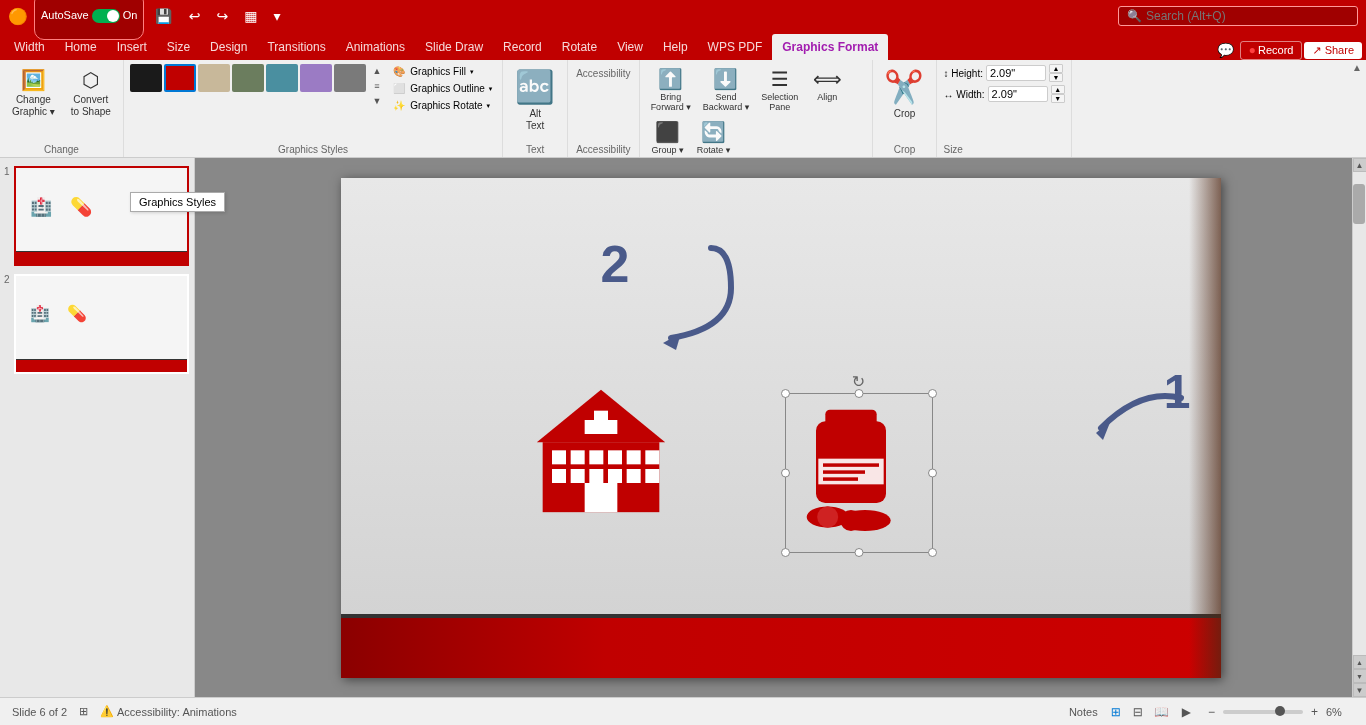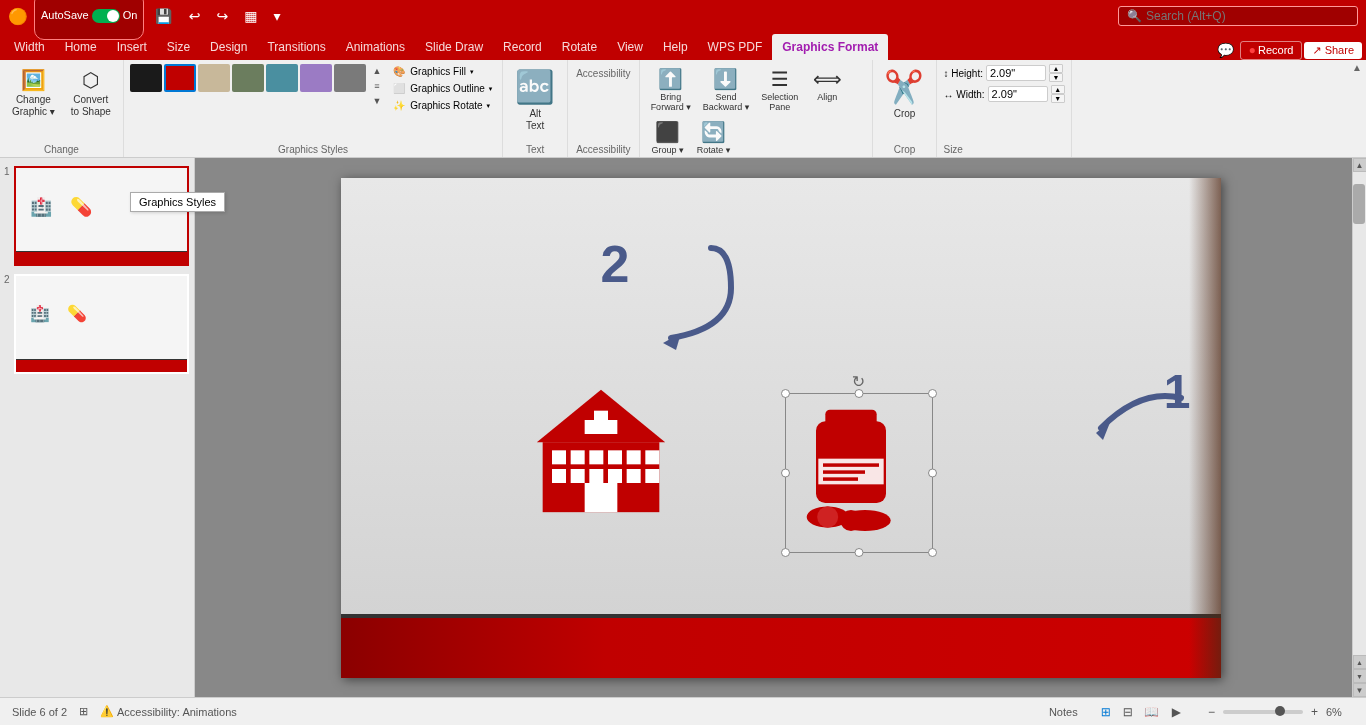--- a/index.html
+++ b/index.html
@@ -367,7 +367,7 @@
       font-size: 11px;
       color: #555;
     }
-    .status-right { margin-left: auto; display: flex; align-items: center; gap: 18px; }
+    .status-right { margin-left: auto; display: flex; align-items: center; gap: 8px; }
     .zoom-controls { display: flex; align-items: center; gap: 4px; }
     .zoom-btn { background: transparent; border: none; cursor: pointer; font-size: 12px; padding: 2px 4px; color: #555; }
     .zoom-slider { width: 80px; height: 4px; background: #ccc; border-radius: 2px; position: relative; }

